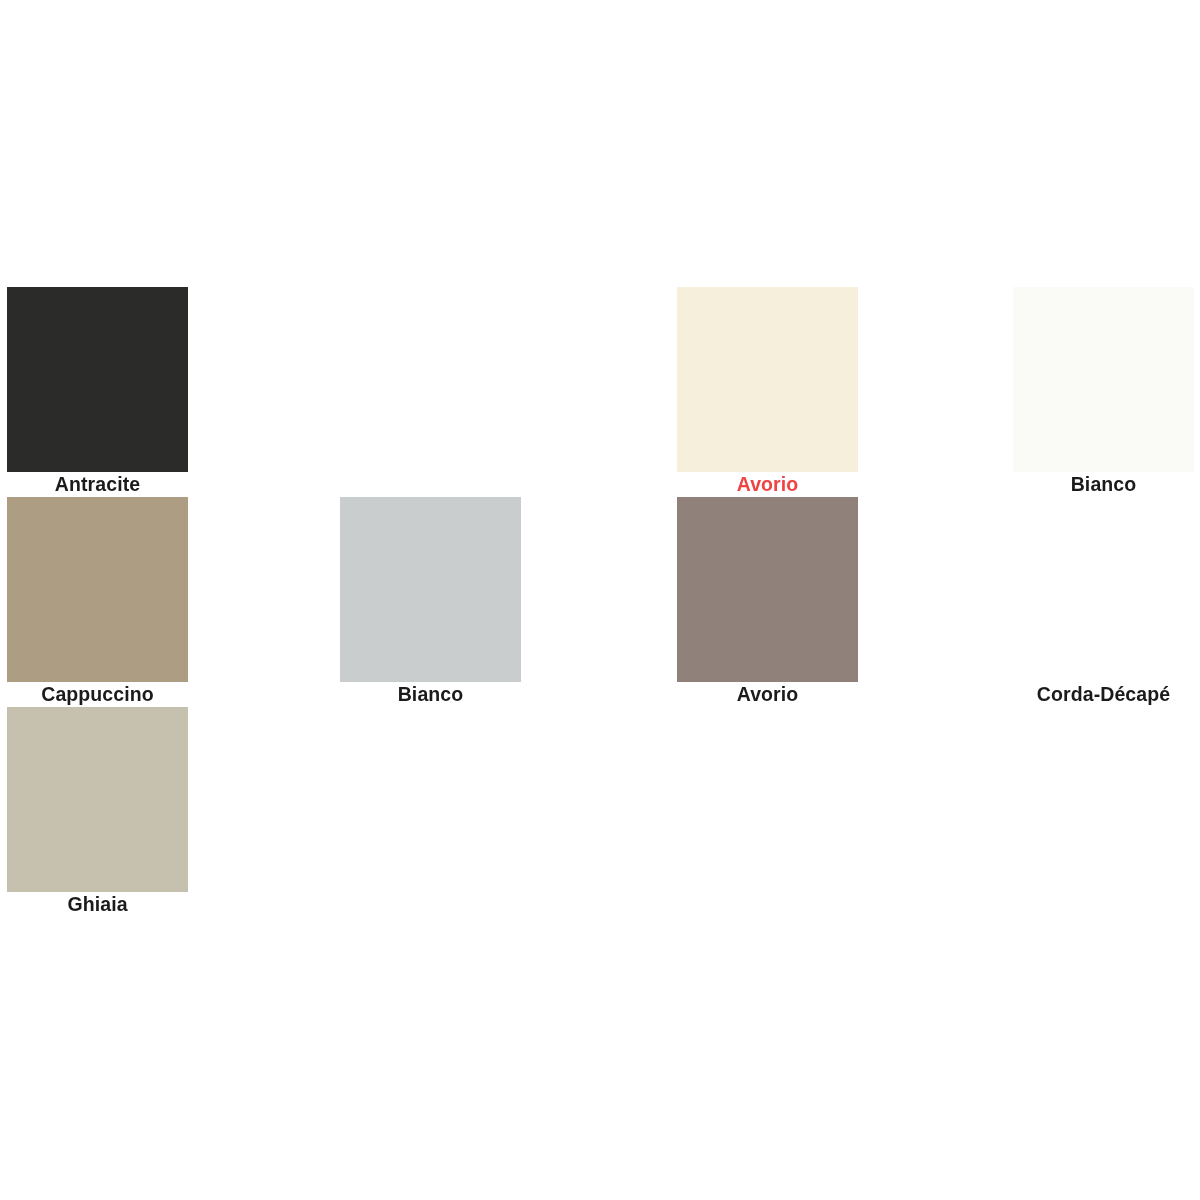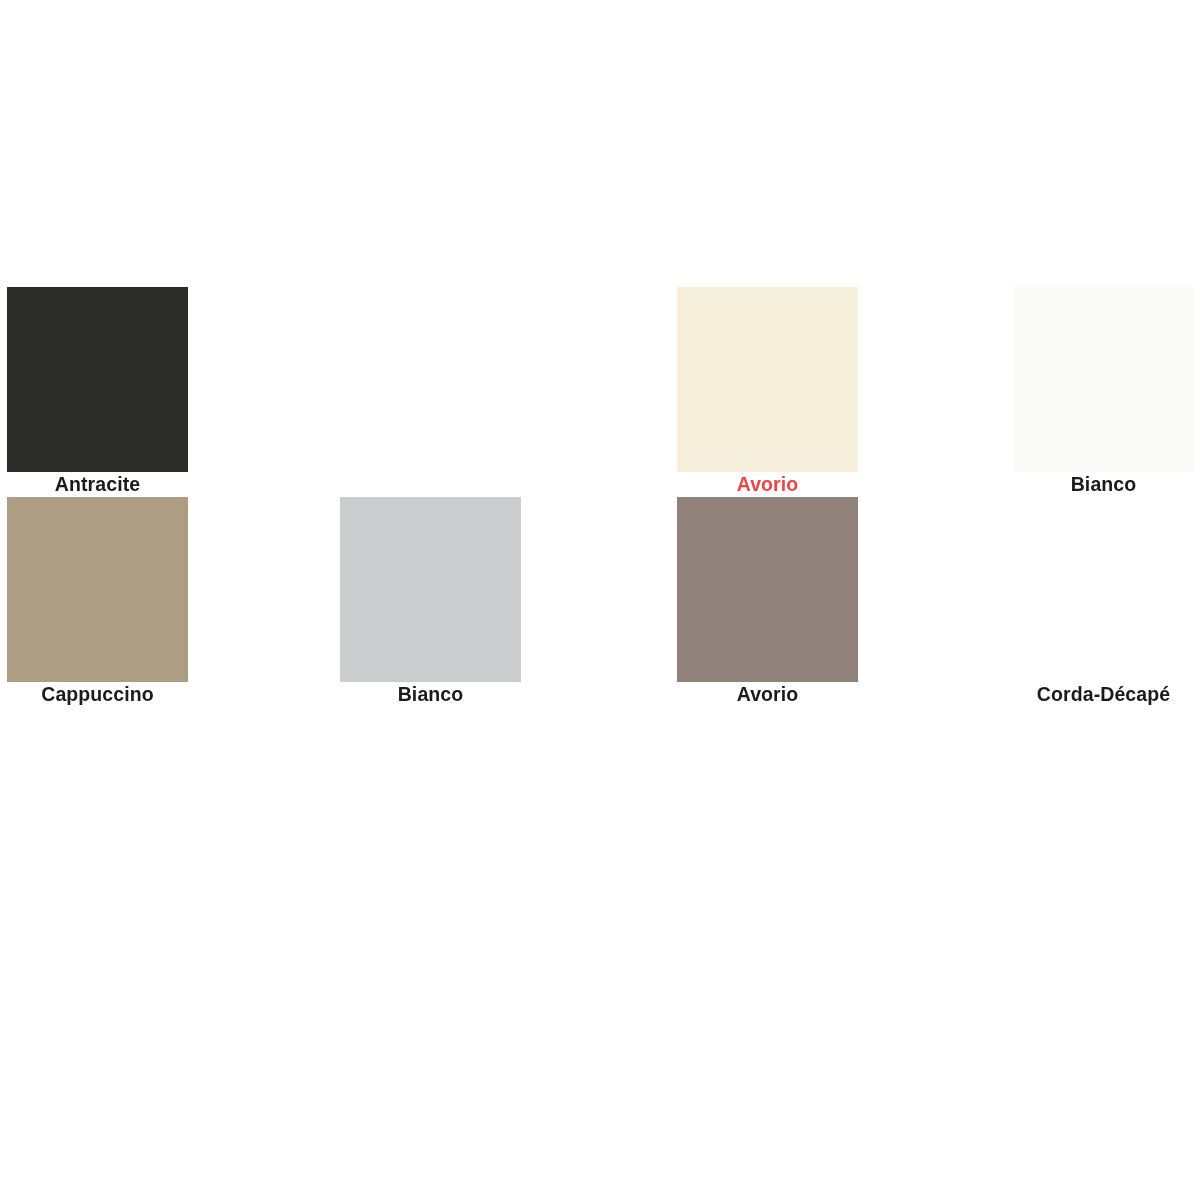--- a/index.html
+++ b/index.html
@@ -180,6 +180,10 @@
       <div class="swatch-label" style="left: 953.5px; top: 396px; color: rgb(27, 27, 27);">Corda-Décapé</div>
     </div>
 
+    <div class="swatch-cell col-0">
+      <div class="swatch-chip" style="left: 7px; top: 420px; width: 181px; height: 185px; background: rgb(198, 192, 174);"></div>
+      <div class="swatch-label" style="left: -52.5px; top: 606px; color: rgb(27, 27, 27);">Ghiaia</div>
+    </div>
     <div class="swatch-cell col-3"></div>
 
   </div>

